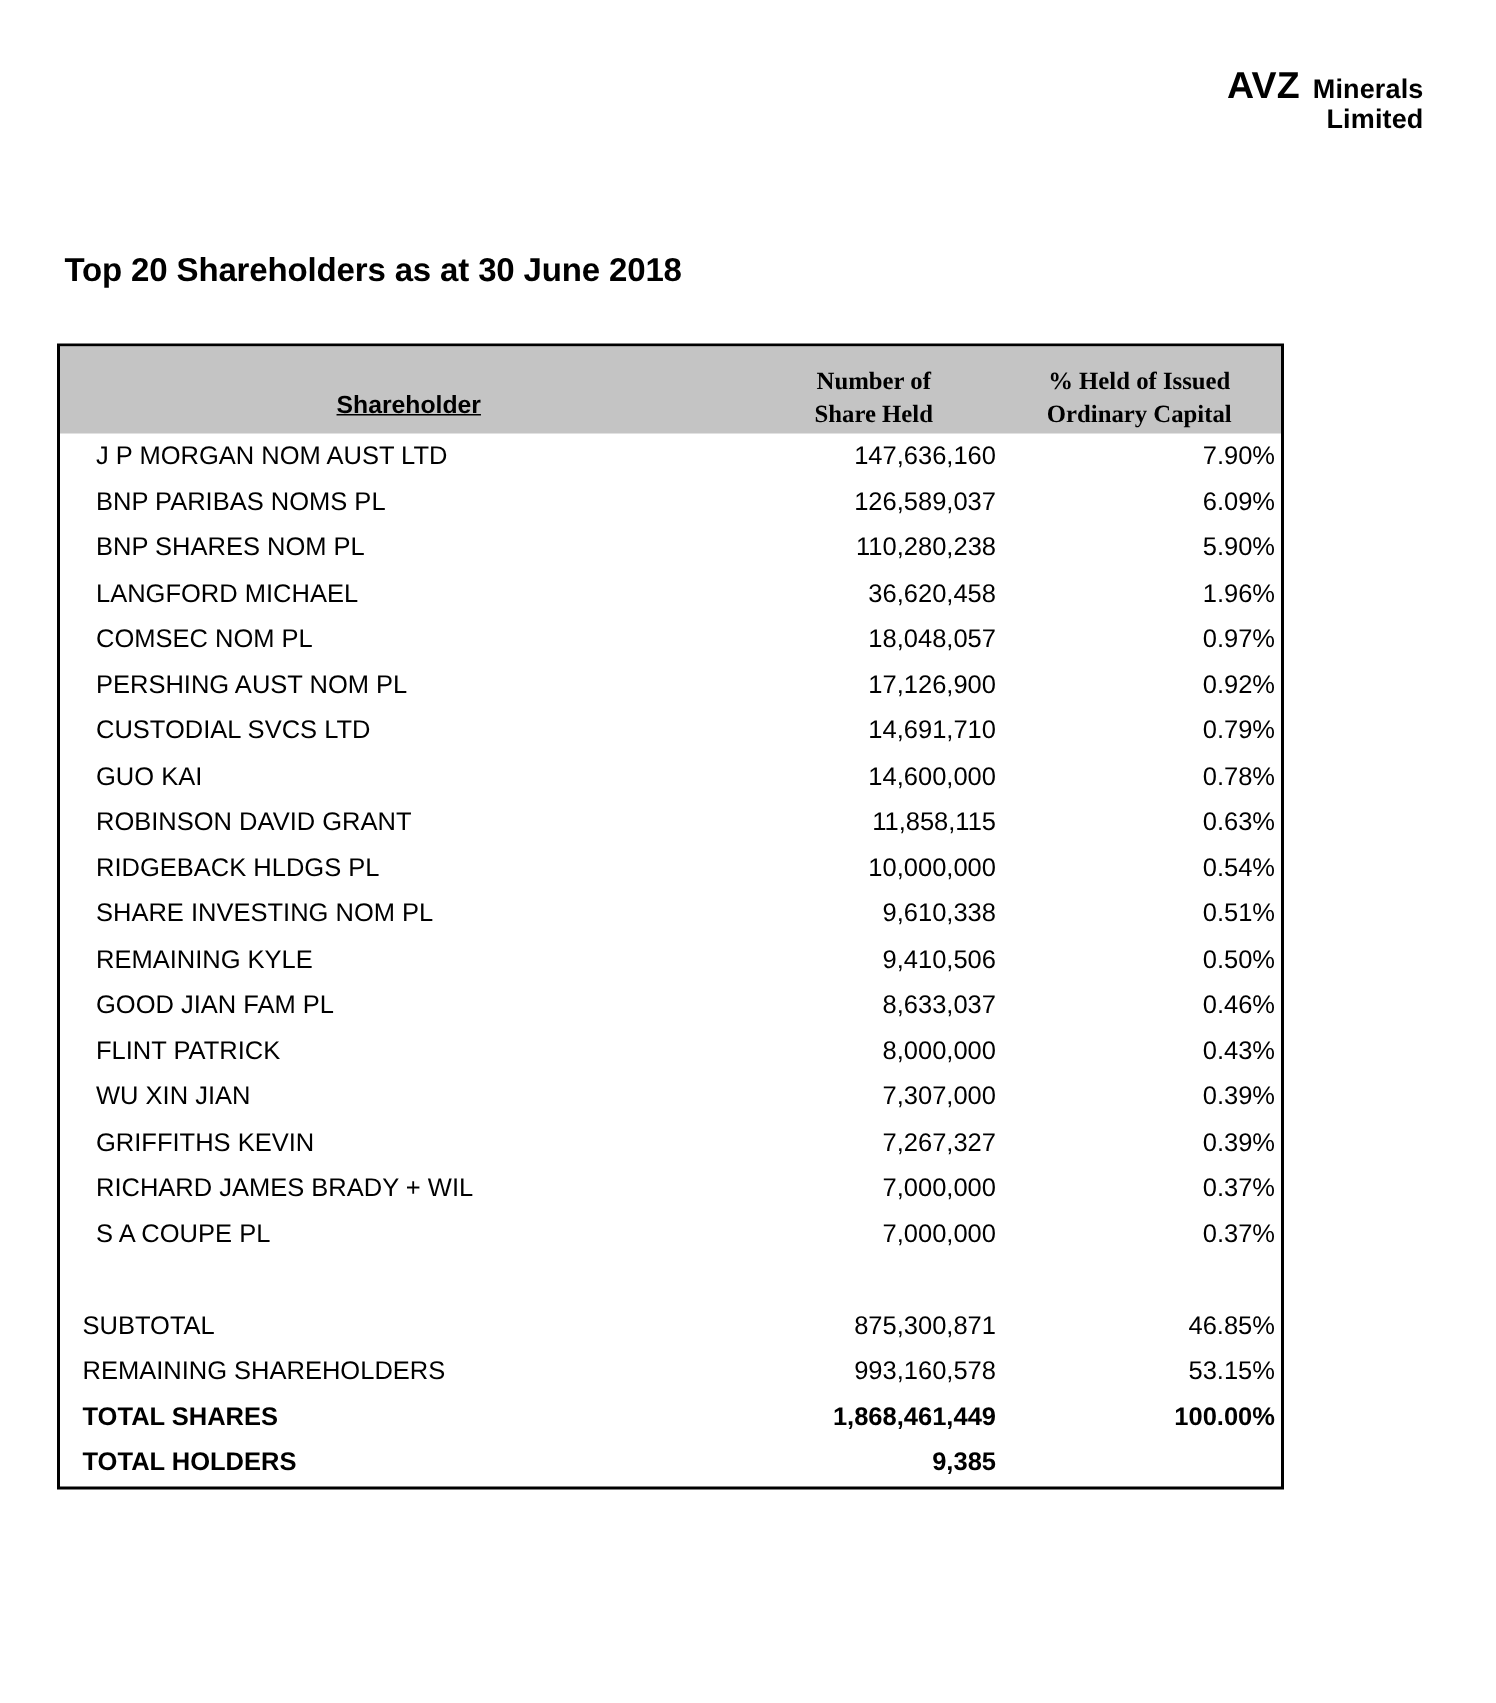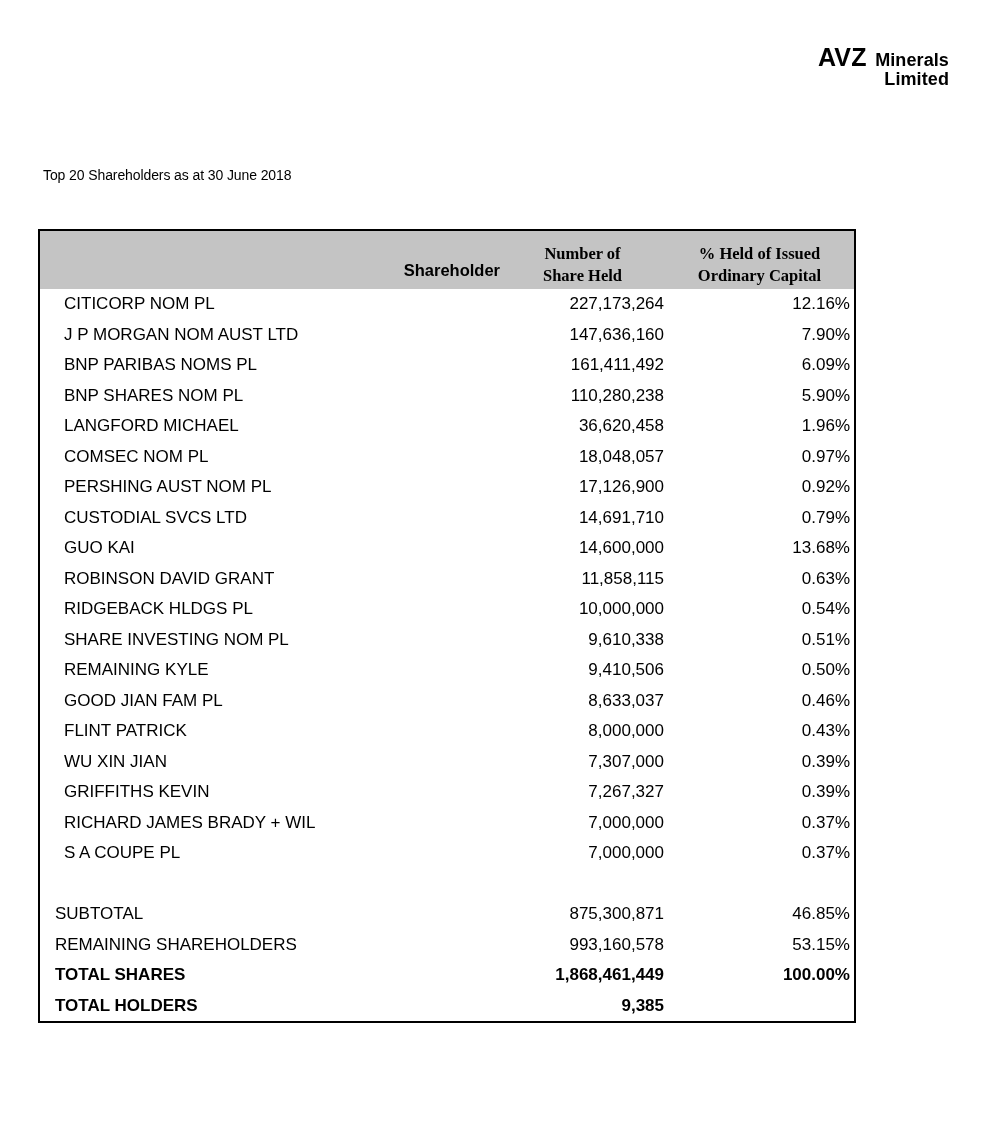--- a/index.html
+++ b/index.html
@@ -49,8 +49,8 @@
     position: absolute;
     left: 43px;
     top: 167px;
-    font-size: 14px;
-    font-weight: normal;
+    font-size: 22px;
+    font-weight: bold;
     letter-spacing: -0.1px;
     white-space: nowrap;
   }

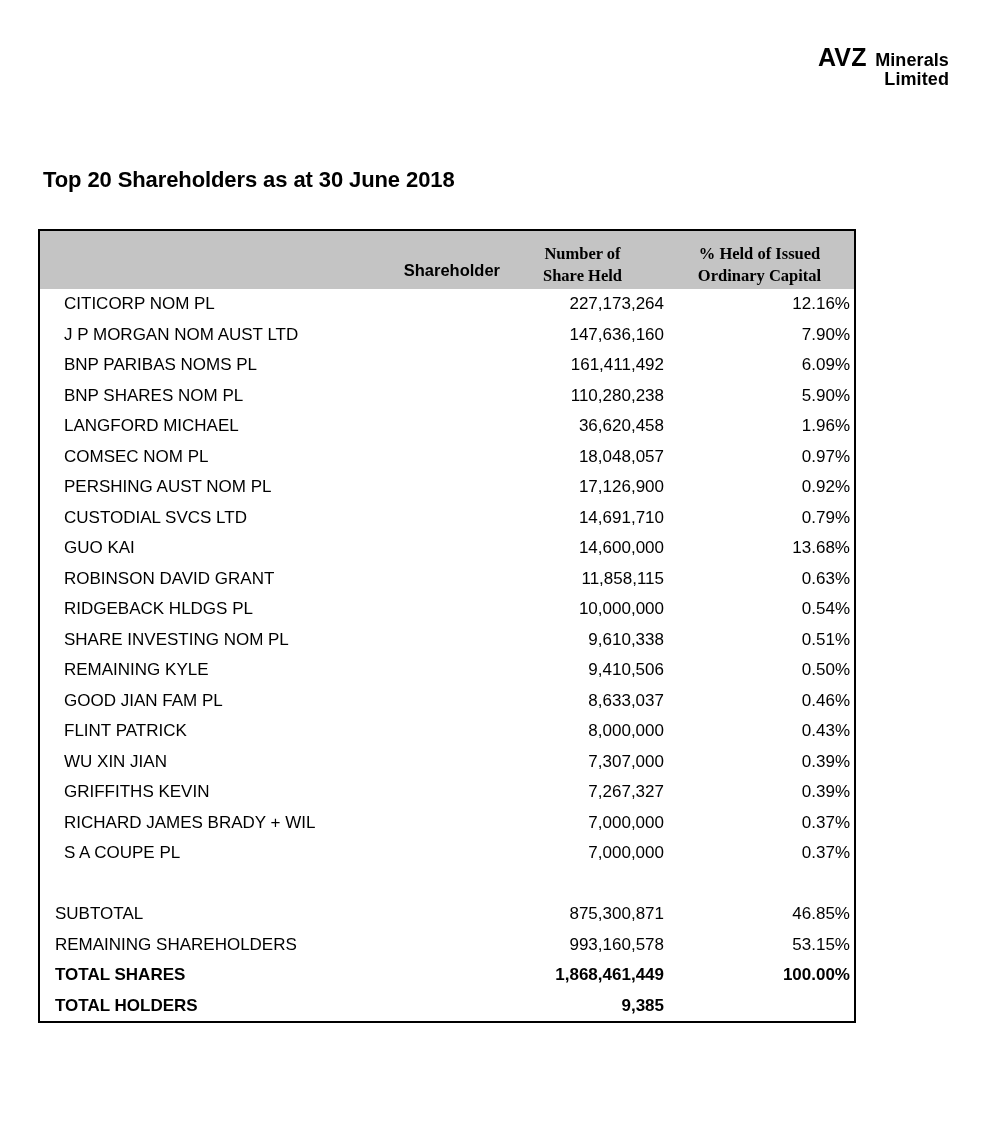--- a/index.html
+++ b/index.html
@@ -86,10 +86,11 @@
     line-height: 1.32;
   }
   th.h-name {
-    text-align: right;
+    text-align: center;
     padding-left: 5px;
     padding-bottom: 7px;
     vertical-align: bottom;
+    text-decoration: underline;
   }
   th.h-num, th.h-pct {
     text-align: center;

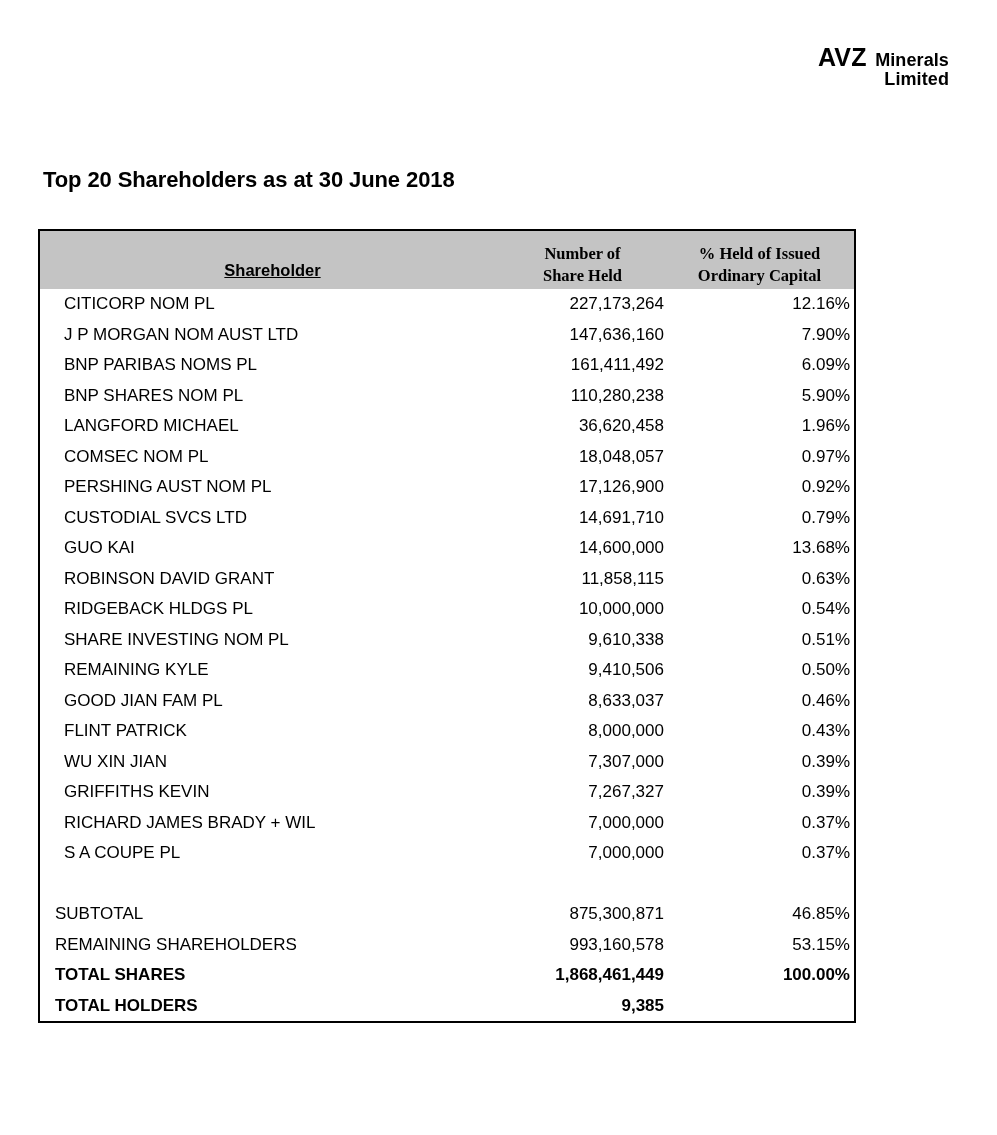--- a/index.html
+++ b/index.html
@@ -164,11 +164,6 @@
     </thead>
     <tbody id="table-body">
         <tr>
-          <td class="d-name">CITICORP NOM PL</td>
-          <td class="d-num">227,173,264</td>
-          <td class="d-pct">12.16%</td>
-        </tr>
-        <tr>
           <td class="d-name">J P MORGAN NOM AUST LTD</td>
           <td class="d-num">147,636,160</td>
           <td class="d-pct">7.90%</td>

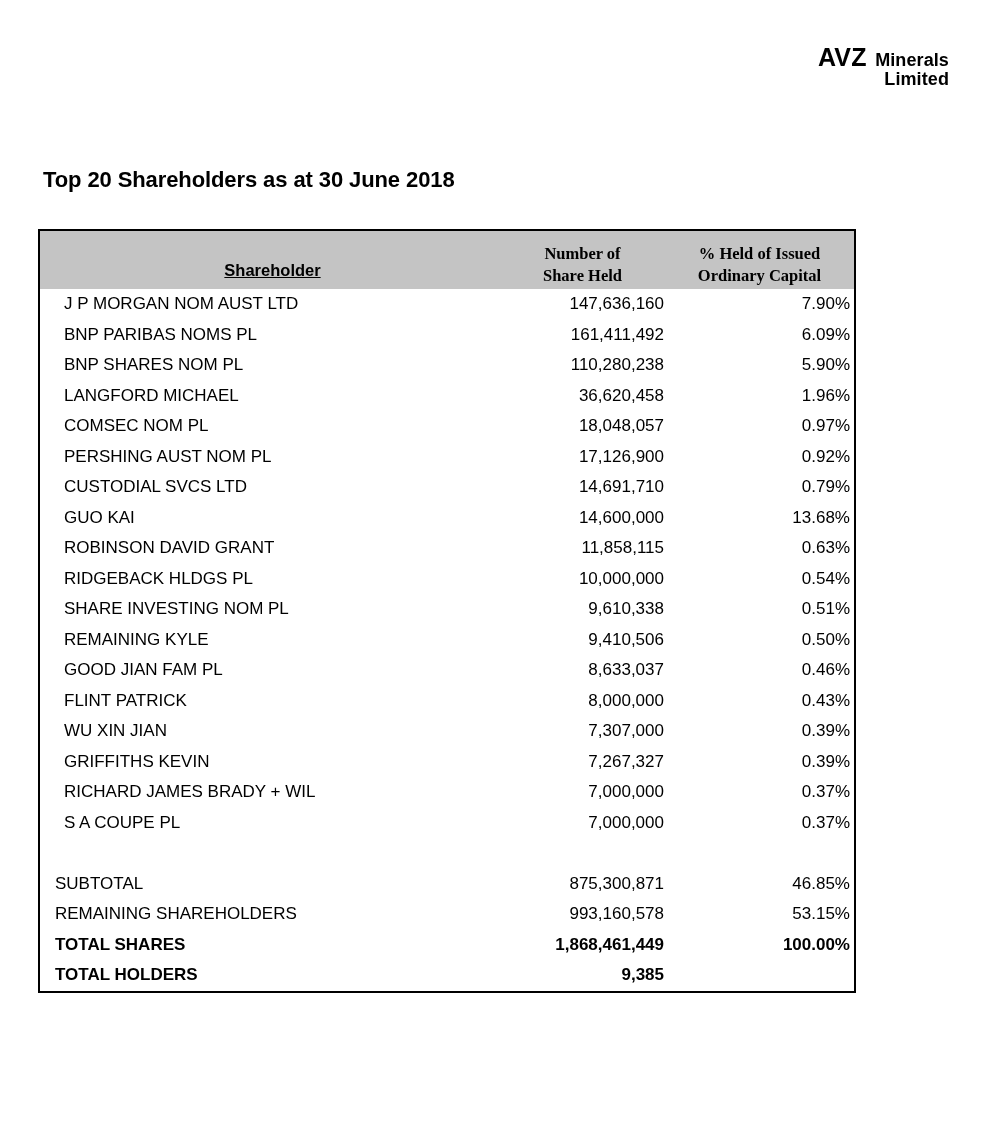--- a/index.html
+++ b/index.html
@@ -170,7 +170,7 @@
         </tr>
         <tr>
           <td class="d-name">BNP PARIBAS NOMS PL</td>
-          <td class="d-num">161,411,492</td>
+          <td class="d-num">126,589,037</td>
           <td class="d-pct">6.09%</td>
         </tr>
         <tr>

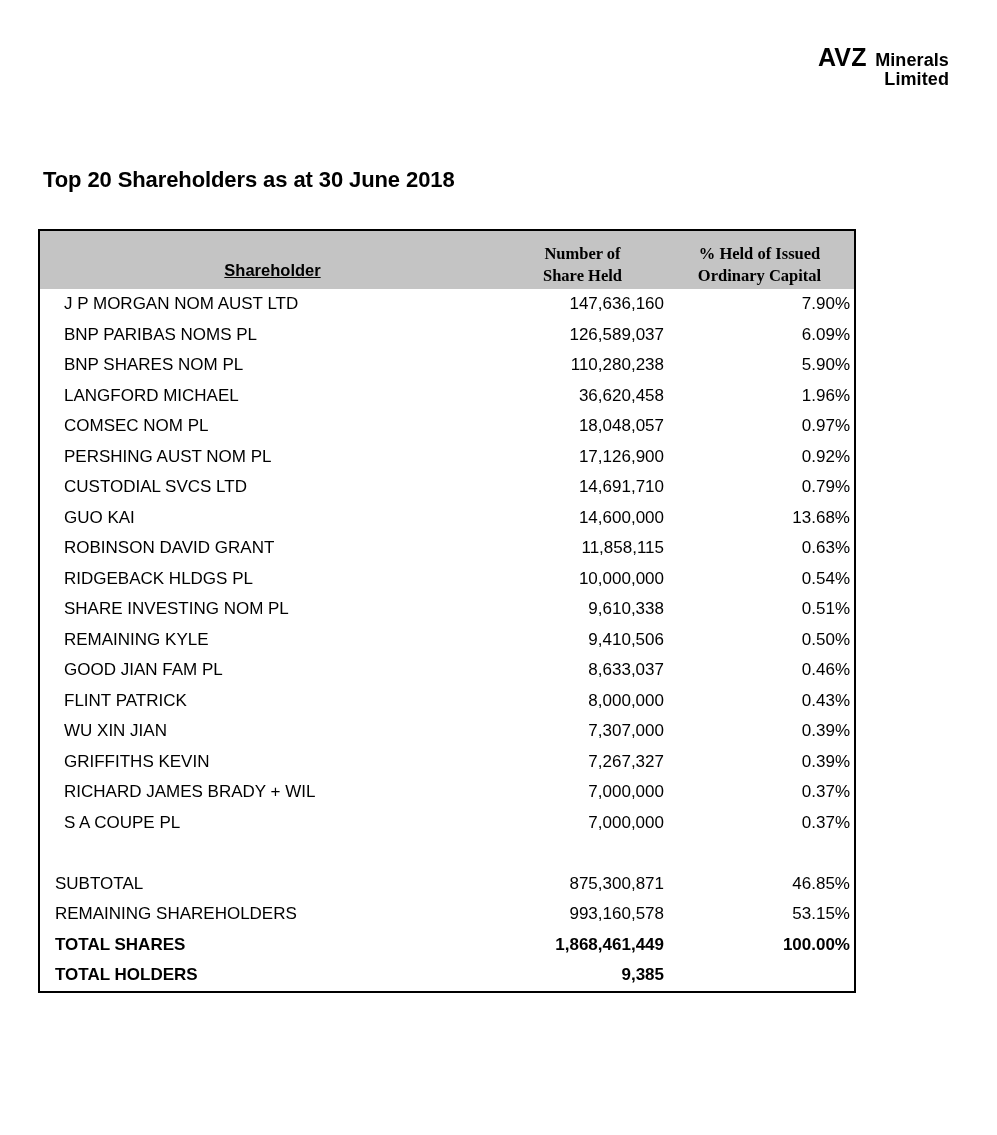--- a/index.html
+++ b/index.html
@@ -201,7 +201,7 @@
         <tr>
           <td class="d-name">GUO KAI</td>
           <td class="d-num">14,600,000</td>
-          <td class="d-pct">13.68%</td>
+          <td class="d-pct">0.78%</td>
         </tr>
         <tr>
           <td class="d-name">ROBINSON DAVID GRANT</td>

